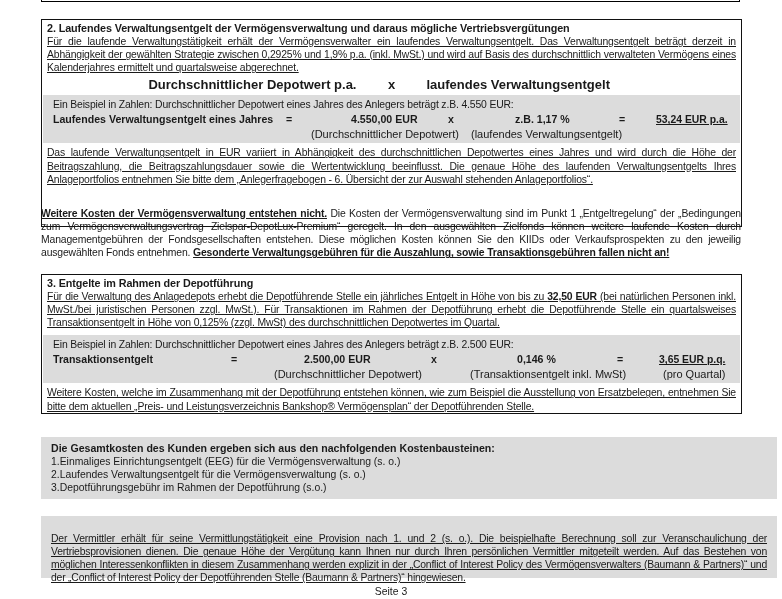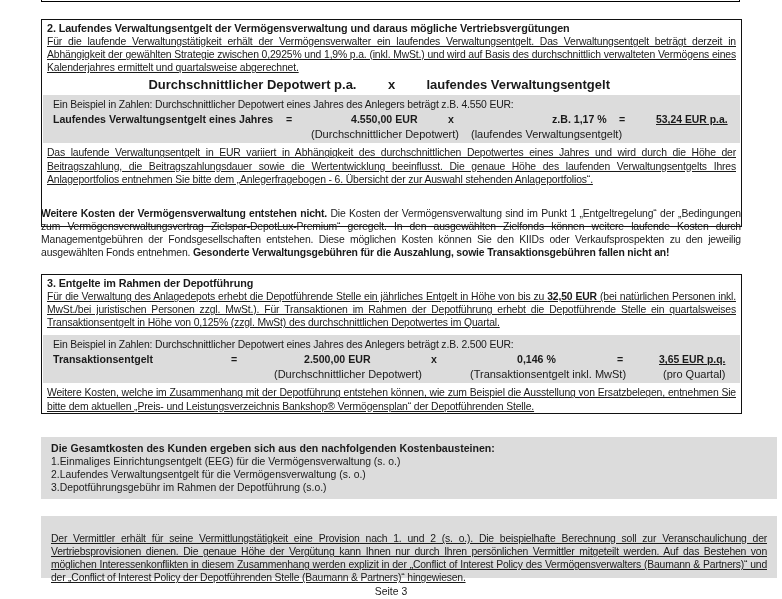--- a/index.html
+++ b/index.html
@@ -75,7 +75,7 @@
       <span class="b" style="left:298px;">4.550,00 EUR</span>
       <span class="sub" style="left:258px;">(Durchschnittlicher Depotwert)</span>
       <span class="b" style="left:395px;">x</span>
-      <span class="b" style="left:462px;margin-left:37px;">z.B. 1,17 %</span>
+      <span class="b" style="left:462px;">z.B. 1,17 %</span>
       <span class="sub" style="left:418px;">(laufendes Verwaltungsentgelt)</span>
       <span class="b" style="left:566px;">=</span>
       <span class="u" style="left:603px;">53,24 EUR p.a.</span>

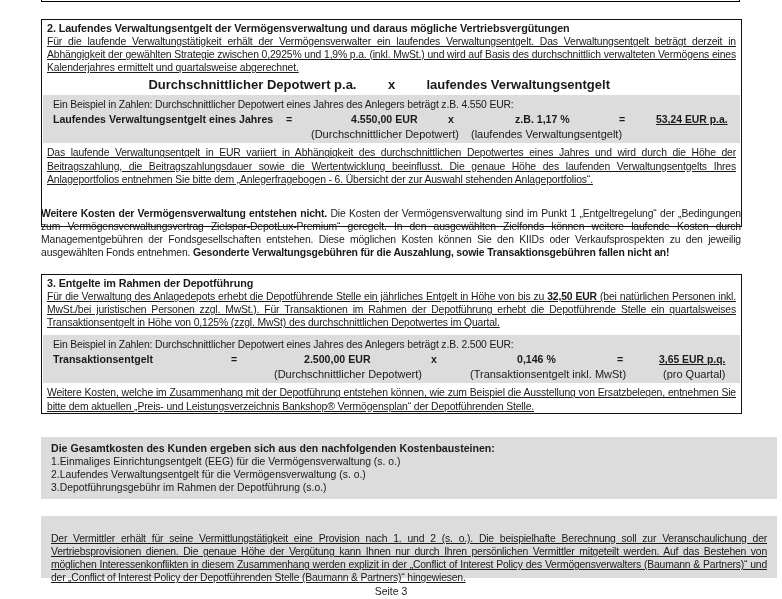--- a/index.html
+++ b/index.html
@@ -40,7 +40,7 @@
       position: absolute; left: 41px; top: 207px; width: 700px;
       text-align: justify; letter-spacing: -0.15px;
     }
-    .ulb { font-weight: bold; }
+    .ulb { font-weight: bold; text-decoration: underline; }
     .graybox {
       position: absolute; left: 41px; width: 736px; background: #dcdcdc;
       box-sizing: border-box; padding: 5px 10px;

